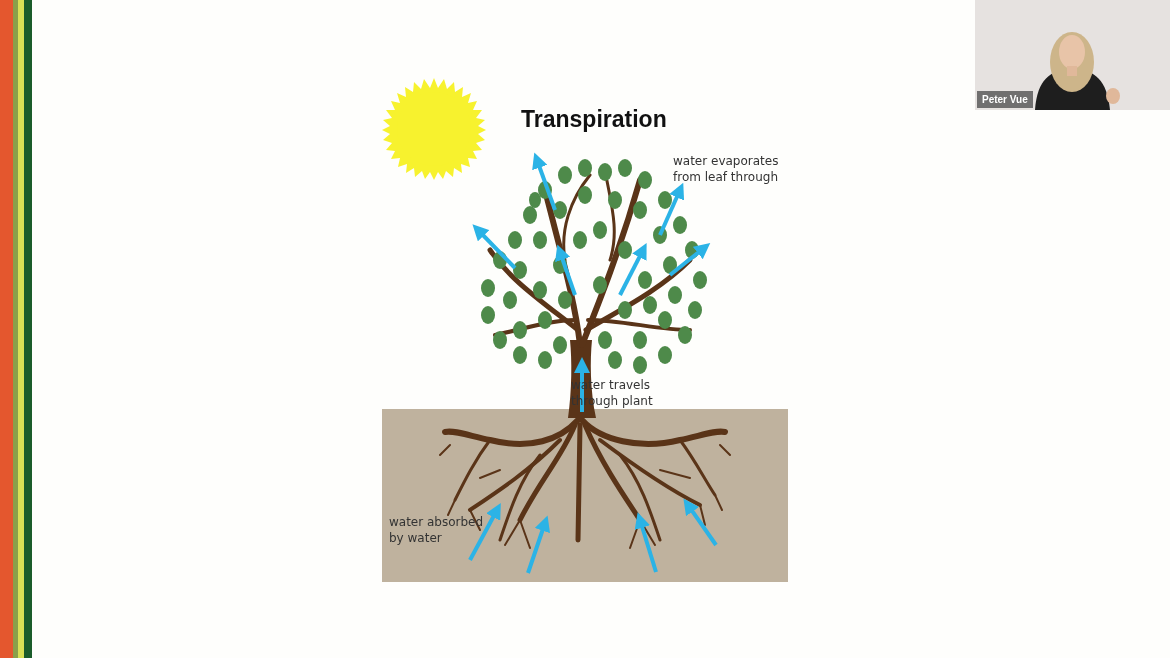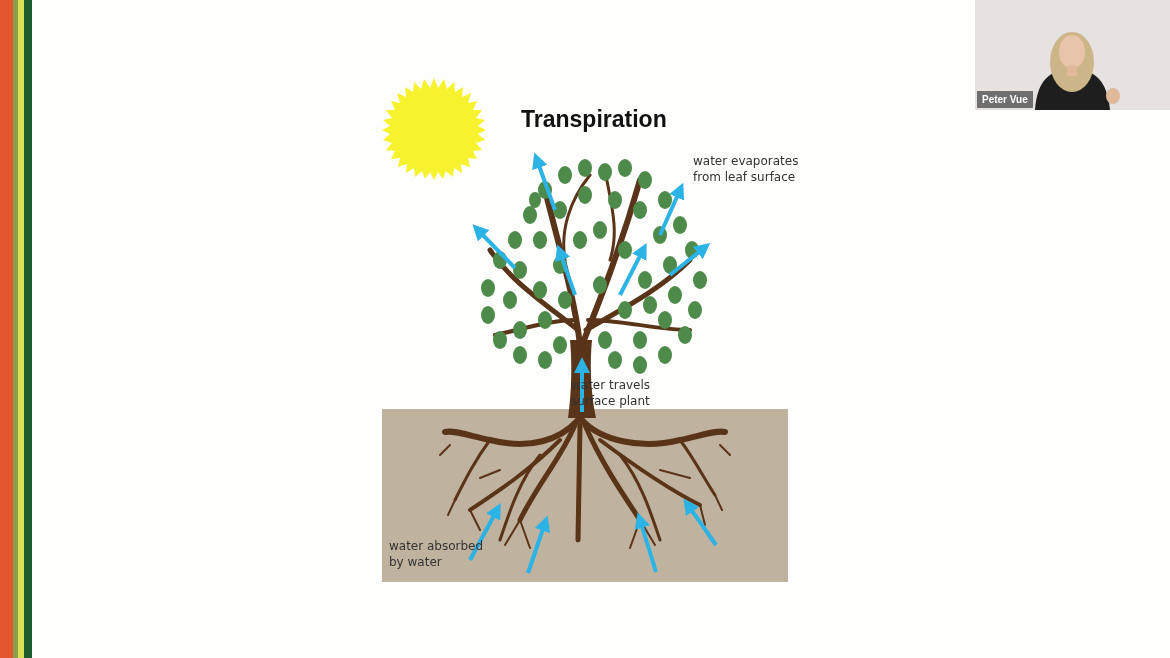--- a/index.html
+++ b/index.html
@@ -140,7 +140,7 @@
 
 <div class="title">Transpiration</div>
 
-<div class="label" style="left:673px;top:153px;margin-left:20px;">
+<div class="label" style="left:673px;top:153px;">
   <div>water evaporates</div>
   <div>from leaf surface</div>
 </div>

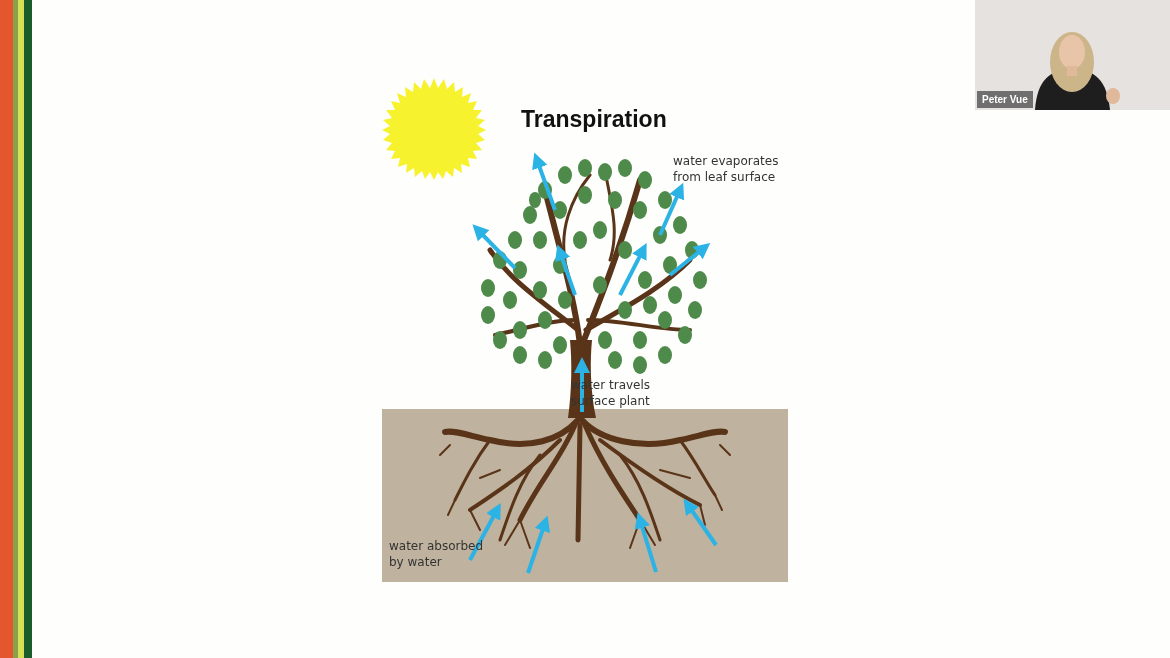--- a/index.html
+++ b/index.html
@@ -142,7 +142,7 @@
 
 <div class="label" style="left:673px;top:153px;">
   <div>water evaporates</div>
-  <div>from leaf surface</div>
+  <div>from leaf through</div>
 </div>
 
 <div class="label" style="left:571px;top:377px;">

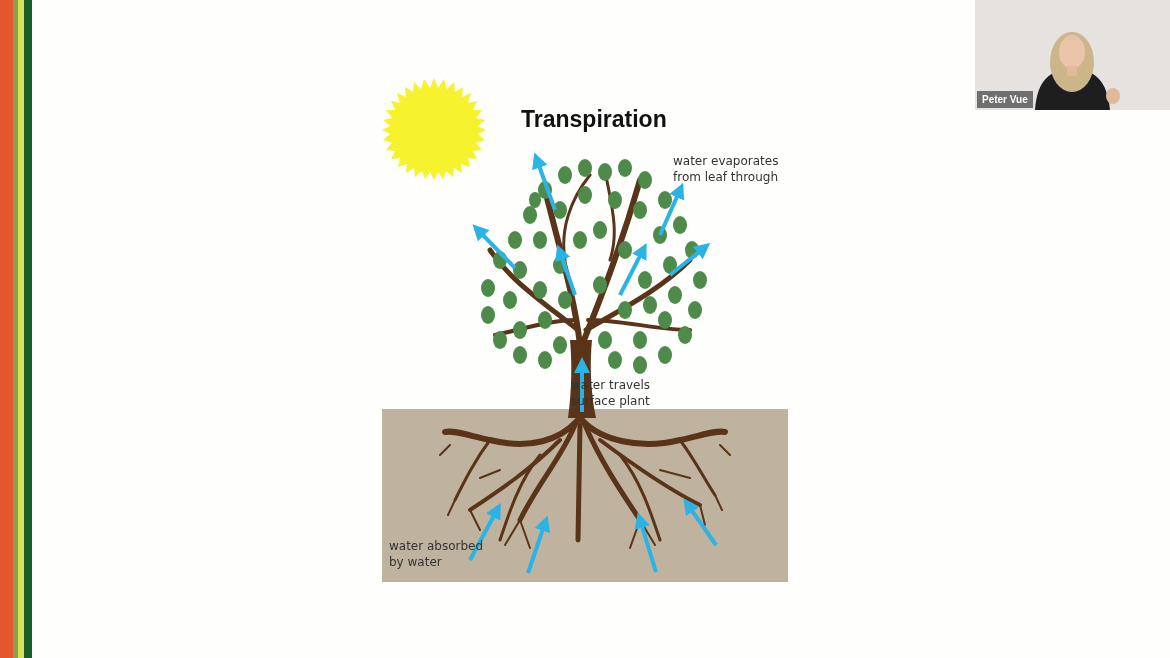--- a/index.html
+++ b/index.html
@@ -147,7 +147,7 @@
 
 <div class="label" style="left:571px;top:377px;">
   <div>water travels</div>
-  <div>surface plant</div>
+  <div>through plant</div>
 </div>
 
 <div class="label" style="left:389px;top:514px;margin-top:24px;">

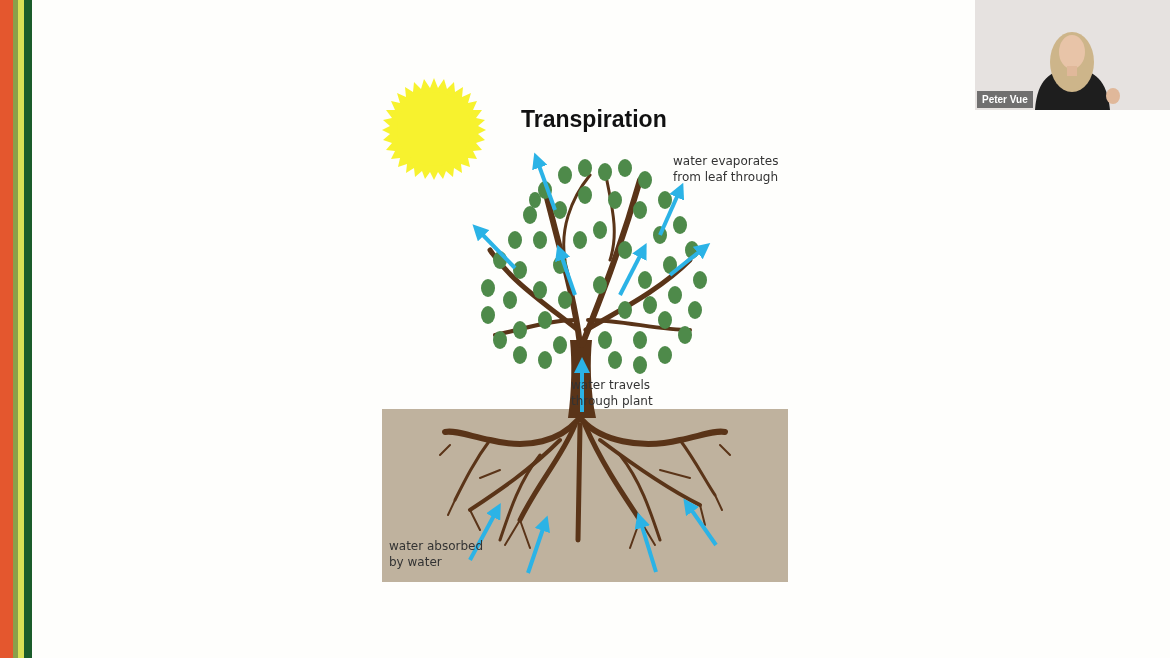--- a/index.html
+++ b/index.html
@@ -150,7 +150,7 @@
   <div>through plant</div>
 </div>
 
-<div class="label" style="left:389px;top:514px;margin-top:24px;">
+<div class="label" style="left:389px;top:514px;">
   <div>water absorbed</div>
   <div>by water</div>
 </div>

